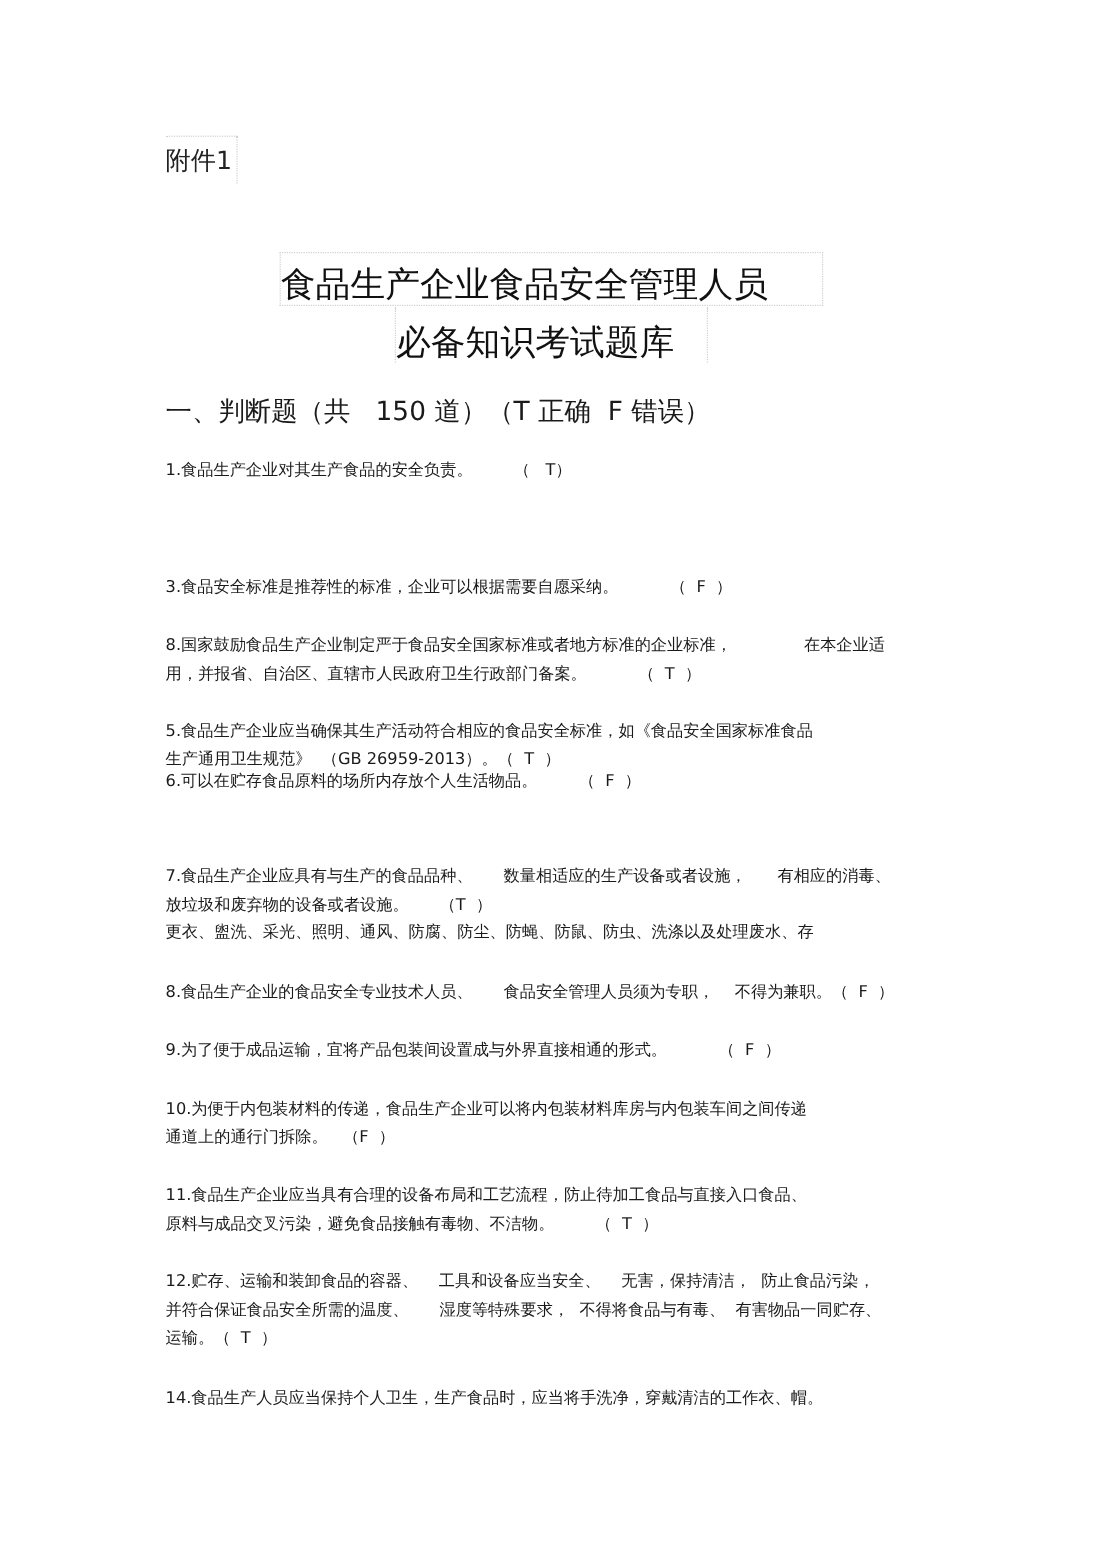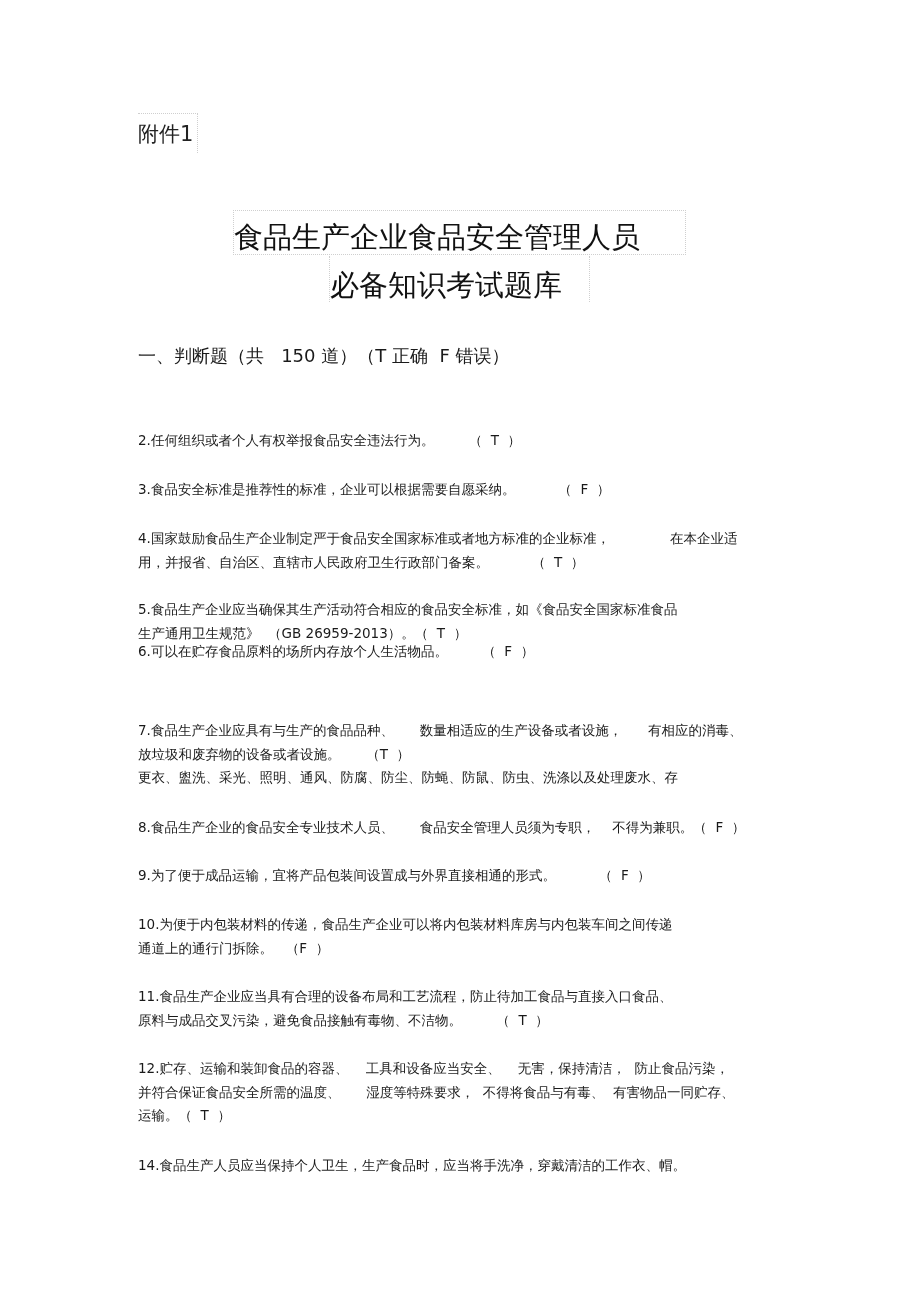--- a/index.html
+++ b/index.html
@@ -66,11 +66,10 @@
       position: absolute;
       left: 138px;
       top: 332px;
-      font-size: 18px;
+      font-size: 22px;
       line-height: 24px;
       color: #1a1a1a;
       white-space: pre;
-      margin-top: 12px;
     }
     .question {
       position: absolute;

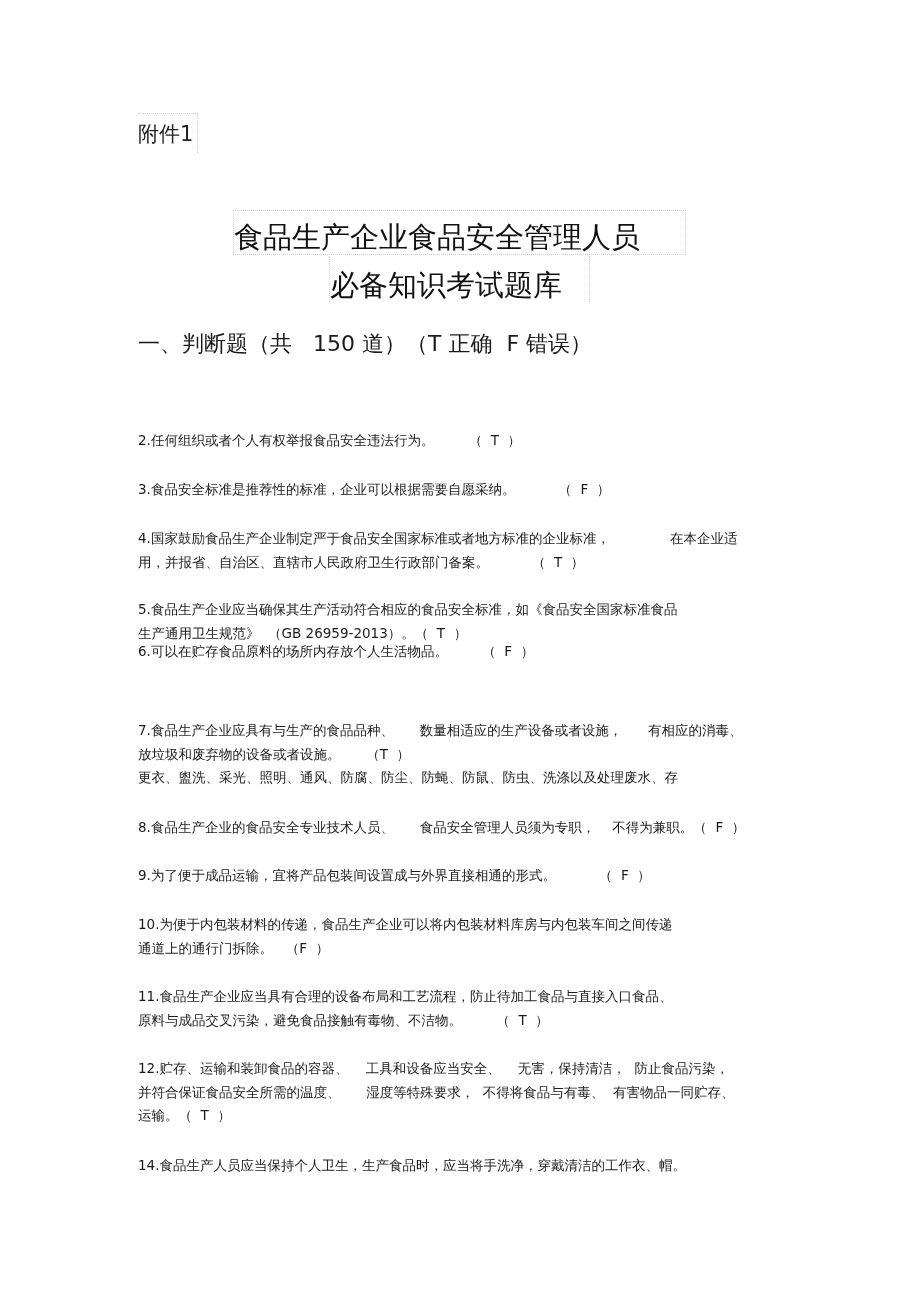--- a/index.html
+++ b/index.html
@@ -96,6 +96,9 @@
 
   <div class="section-heading">一、判断题（共   150 道）（T 正确  F 错误）</div>
 
+  <div class="question" style="top:381px">
+    <span class="line">1.食品生产企业对其生产食品的安全负责。        （   T）</span>
+  </div>
 
   <div class="question" style="top:429px">
     <span class="line">2.任何组织或者个人有权举报食品安全违法行为。        （  T  ）</span>

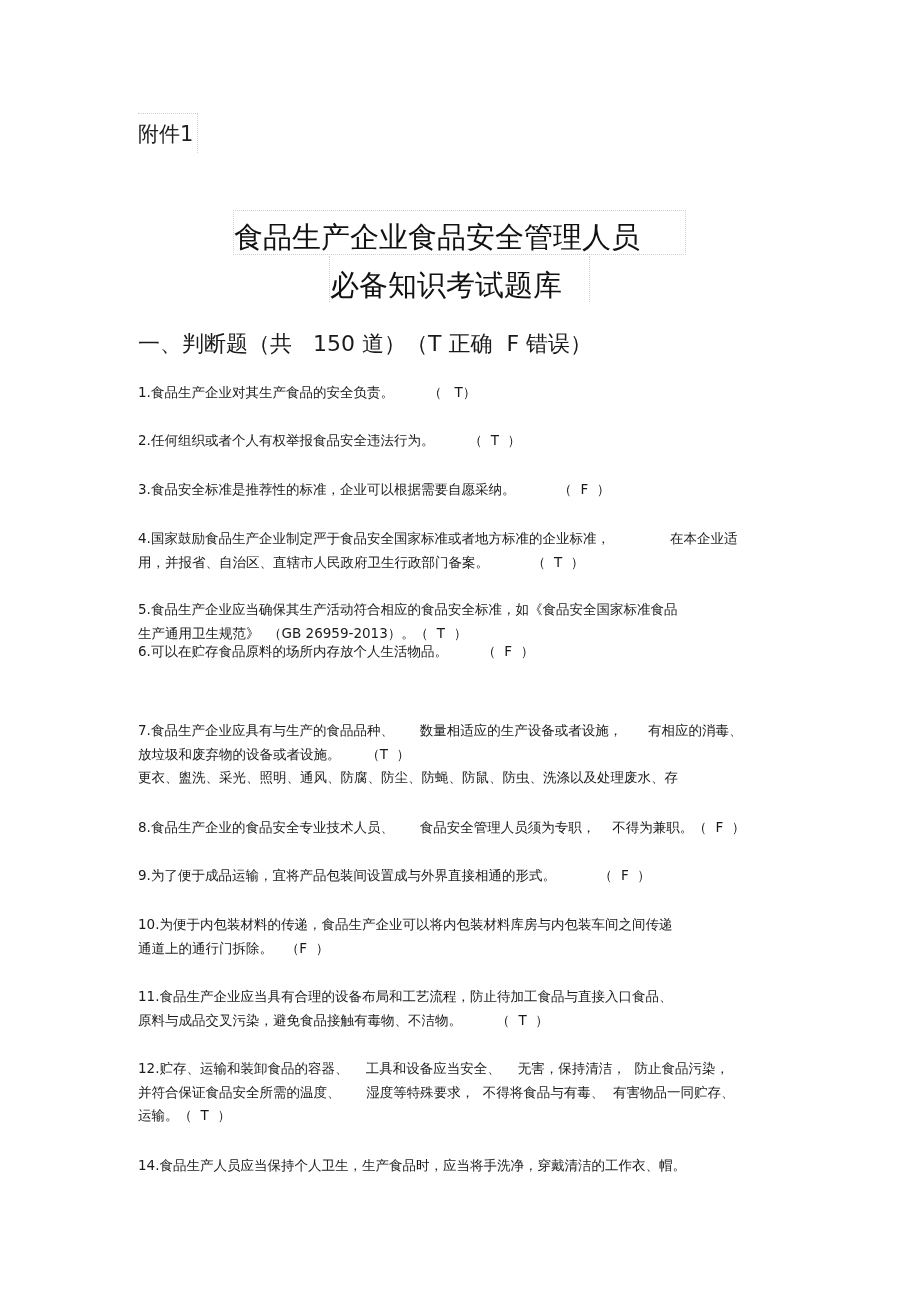--- a/index.html
+++ b/index.html
@@ -100,9 +100,6 @@
     <span class="line">1.食品生产企业对其生产食品的安全负责。        （   T）</span>
   </div>
 
-  <div class="question" style="top:429px">
-    <span class="line">2.任何组织或者个人有权举报食品安全违法行为。        （  T  ）</span>
-  </div>
 
   <div class="question" style="top:478px">
     <span class="line">3.食品安全标准是推荐性的标准，企业可以根据需要自愿采纳。          （  F  ）</span>

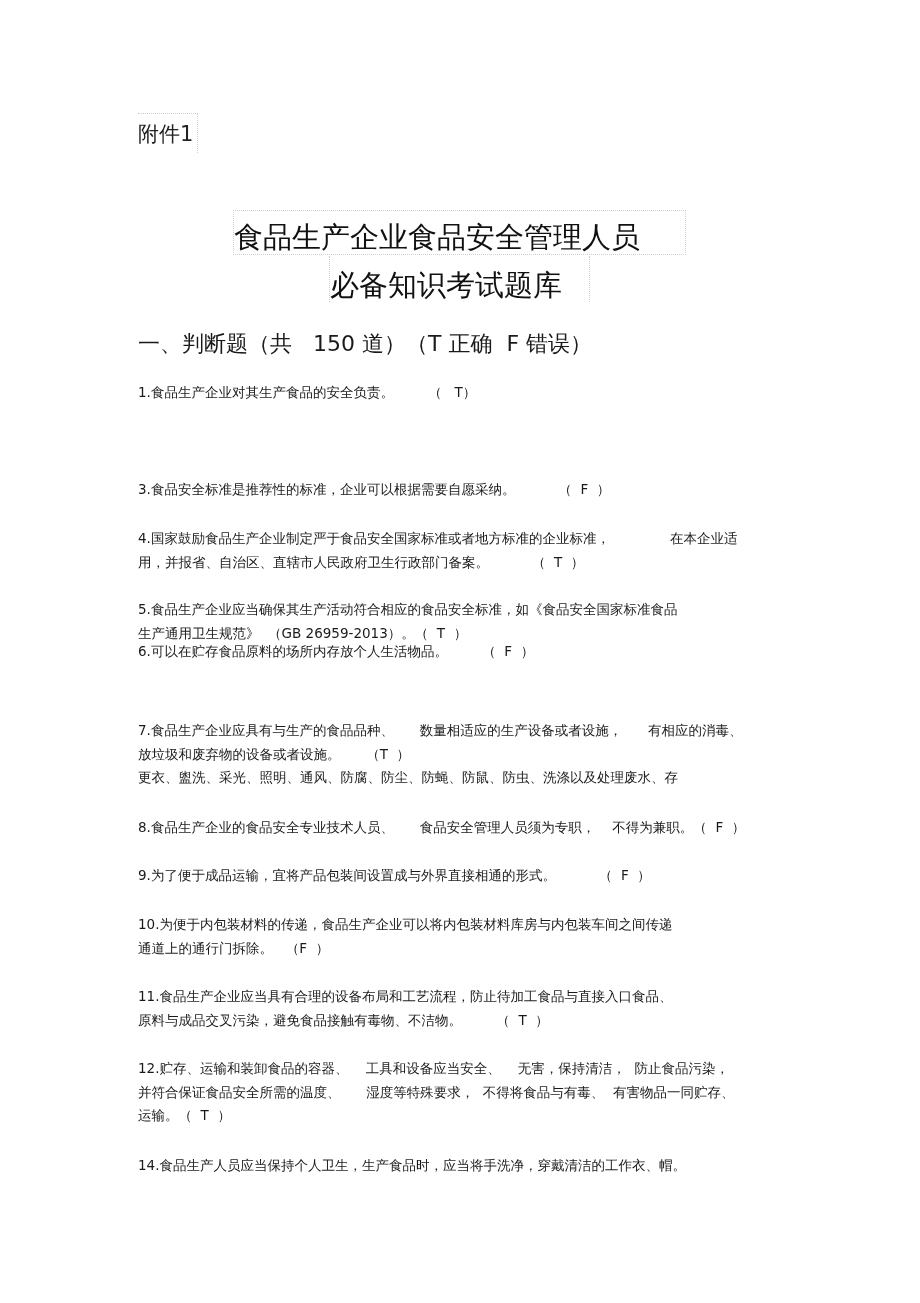--- a/index.html
+++ b/index.html
@@ -106,7 +106,7 @@
   </div>
 
   <div class="question" style="top:527px">
-    <span class="line">4.国家鼓励食品生产企业制定严于食品安全国家标准或者地方标准的企业标准，              在本企业适</span>
+    <span class="line">8.国家鼓励食品生产企业制定严于食品安全国家标准或者地方标准的企业标准，              在本企业适</span>
     <span class="line">用，并报省、自治区、直辖市人民政府卫生行政部门备案。          （  T  ）</span>
   </div>
 

